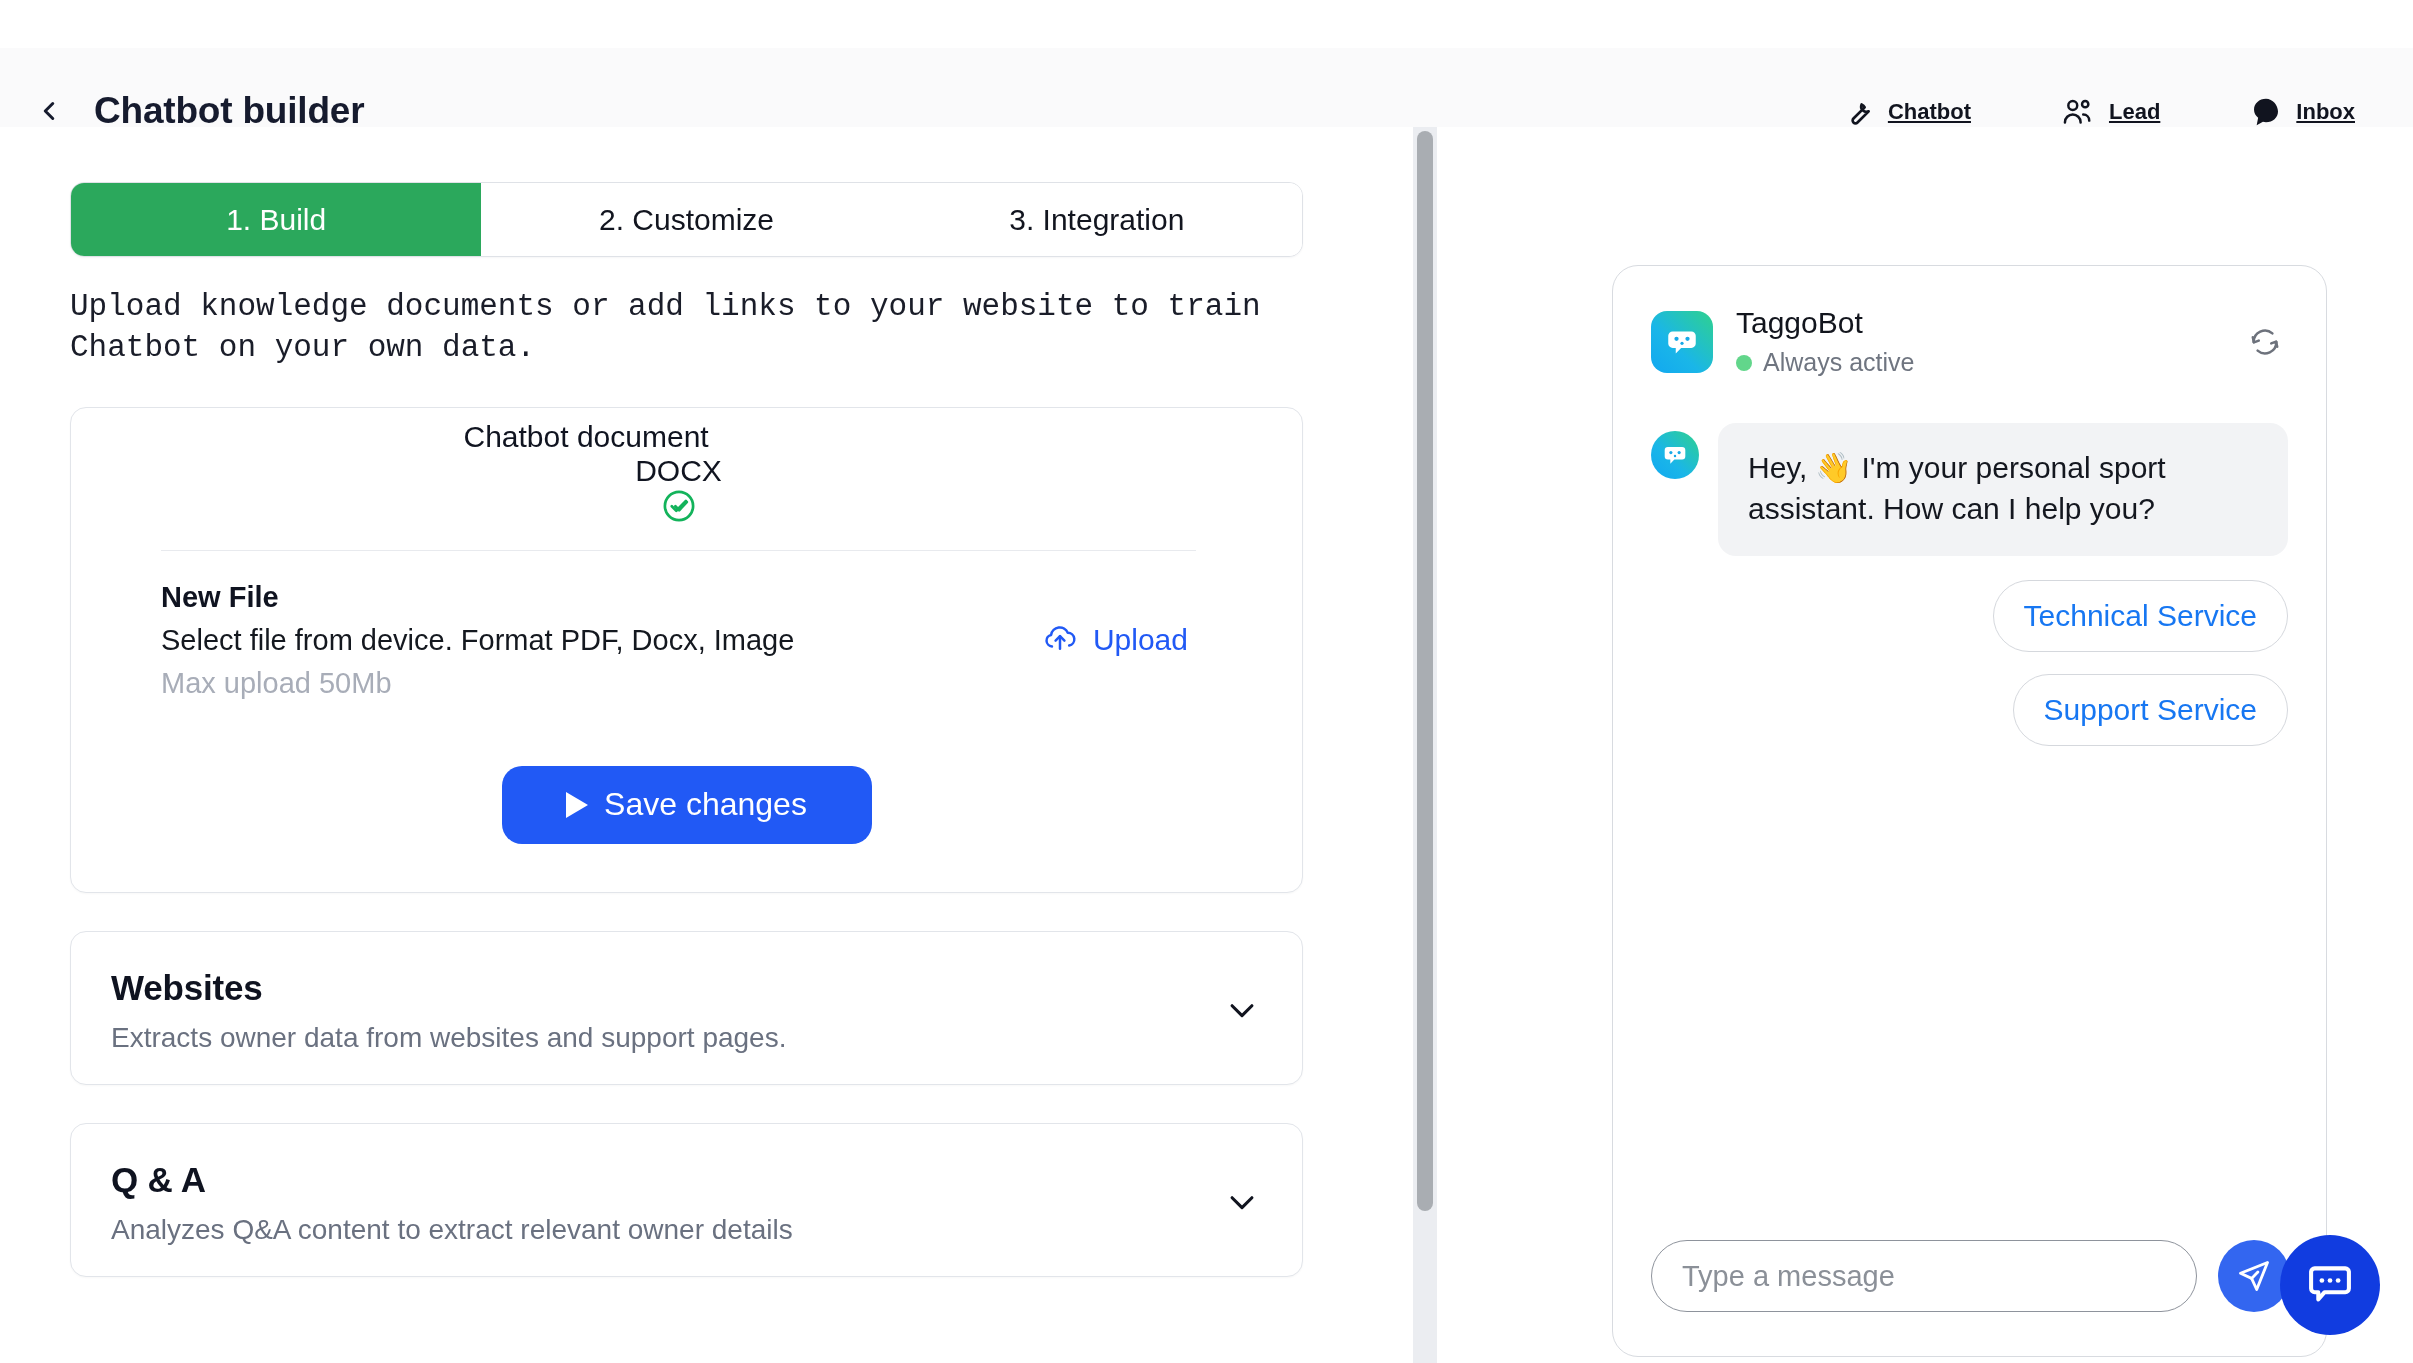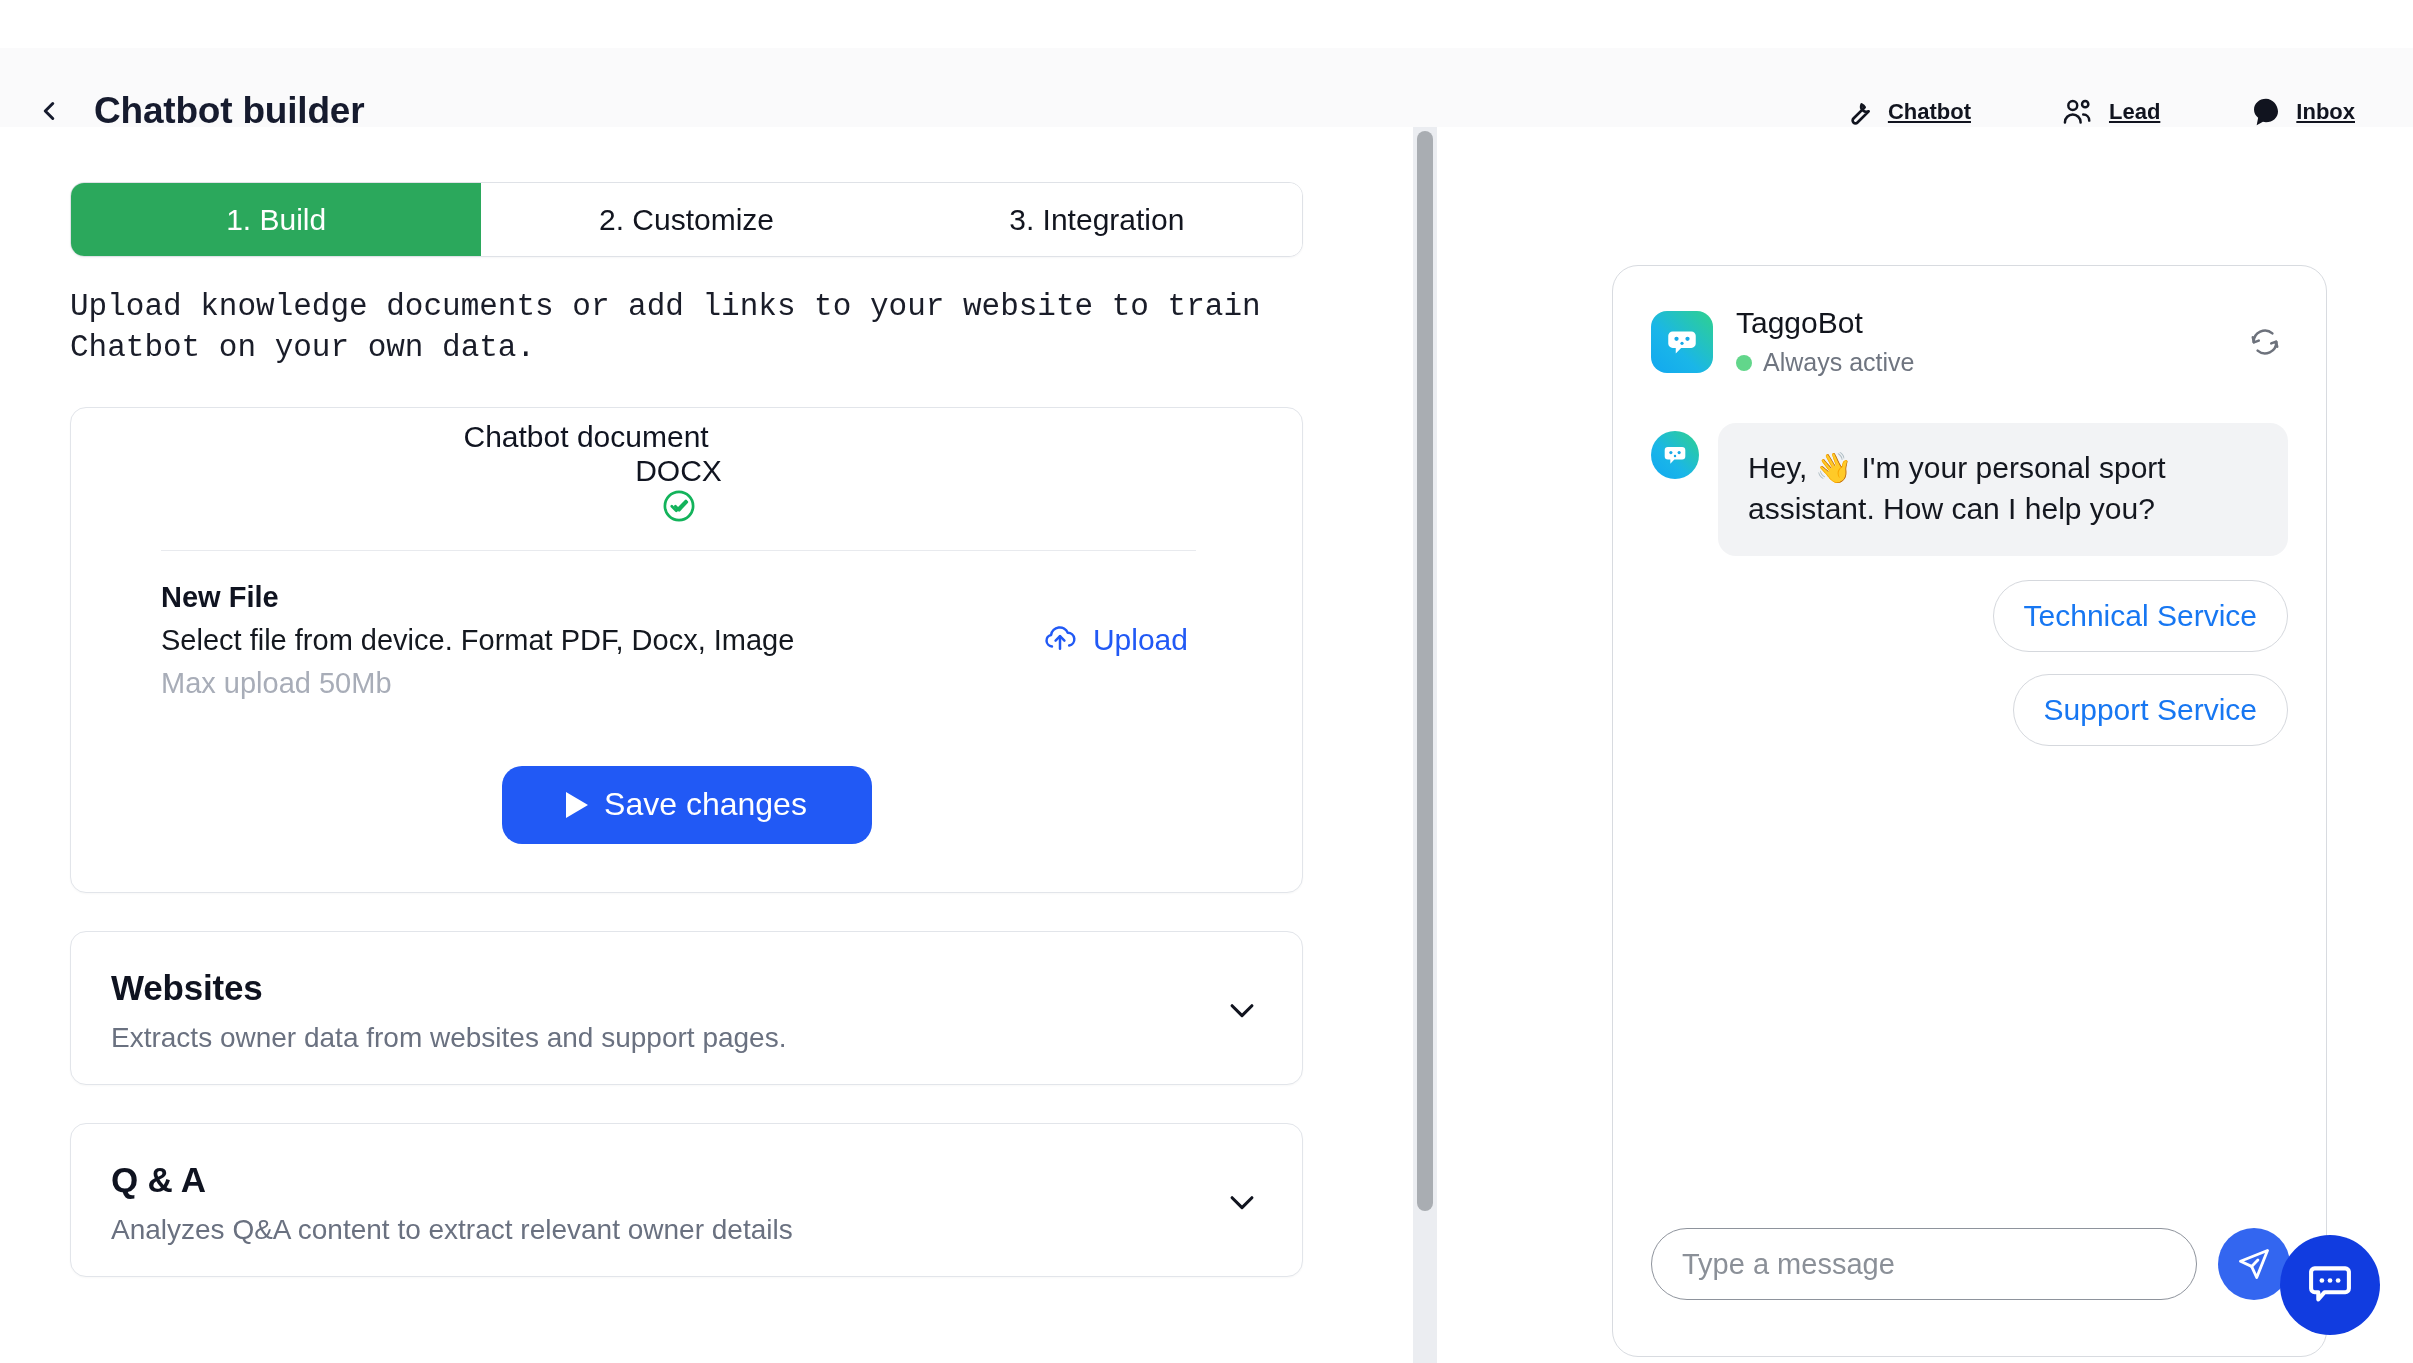--- a/index.html
+++ b/index.html
@@ -342,7 +342,7 @@
 
   .chat-footer {
     position: absolute;
-    left: 0; bottom: 12px;
+    left: 0; bottom: 0;
     width: 715px;
     padding: 0 38px 44px 38px;
     display: flex;

